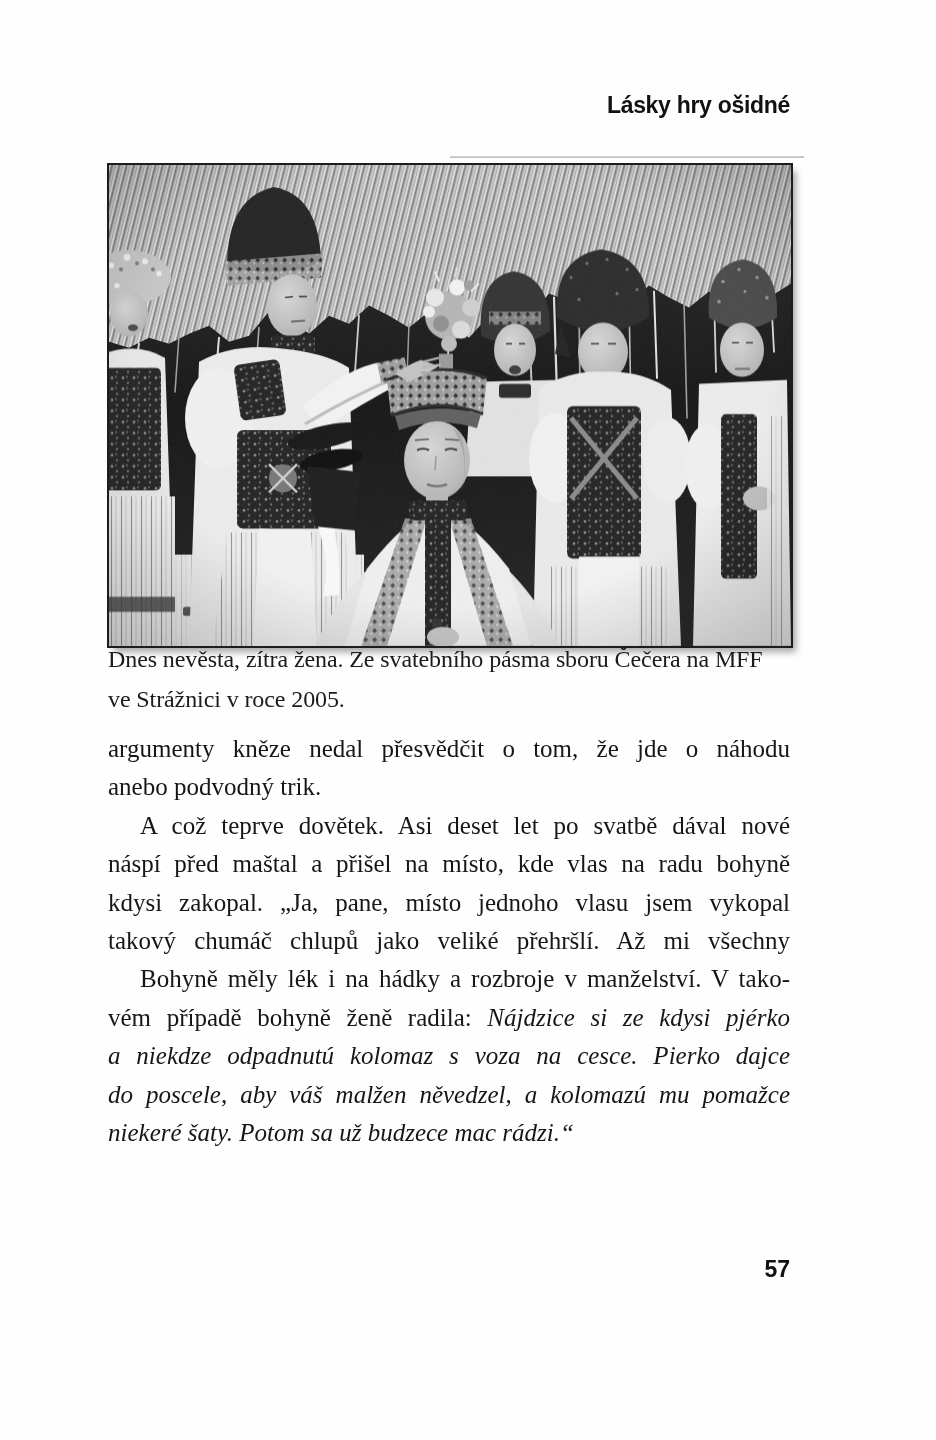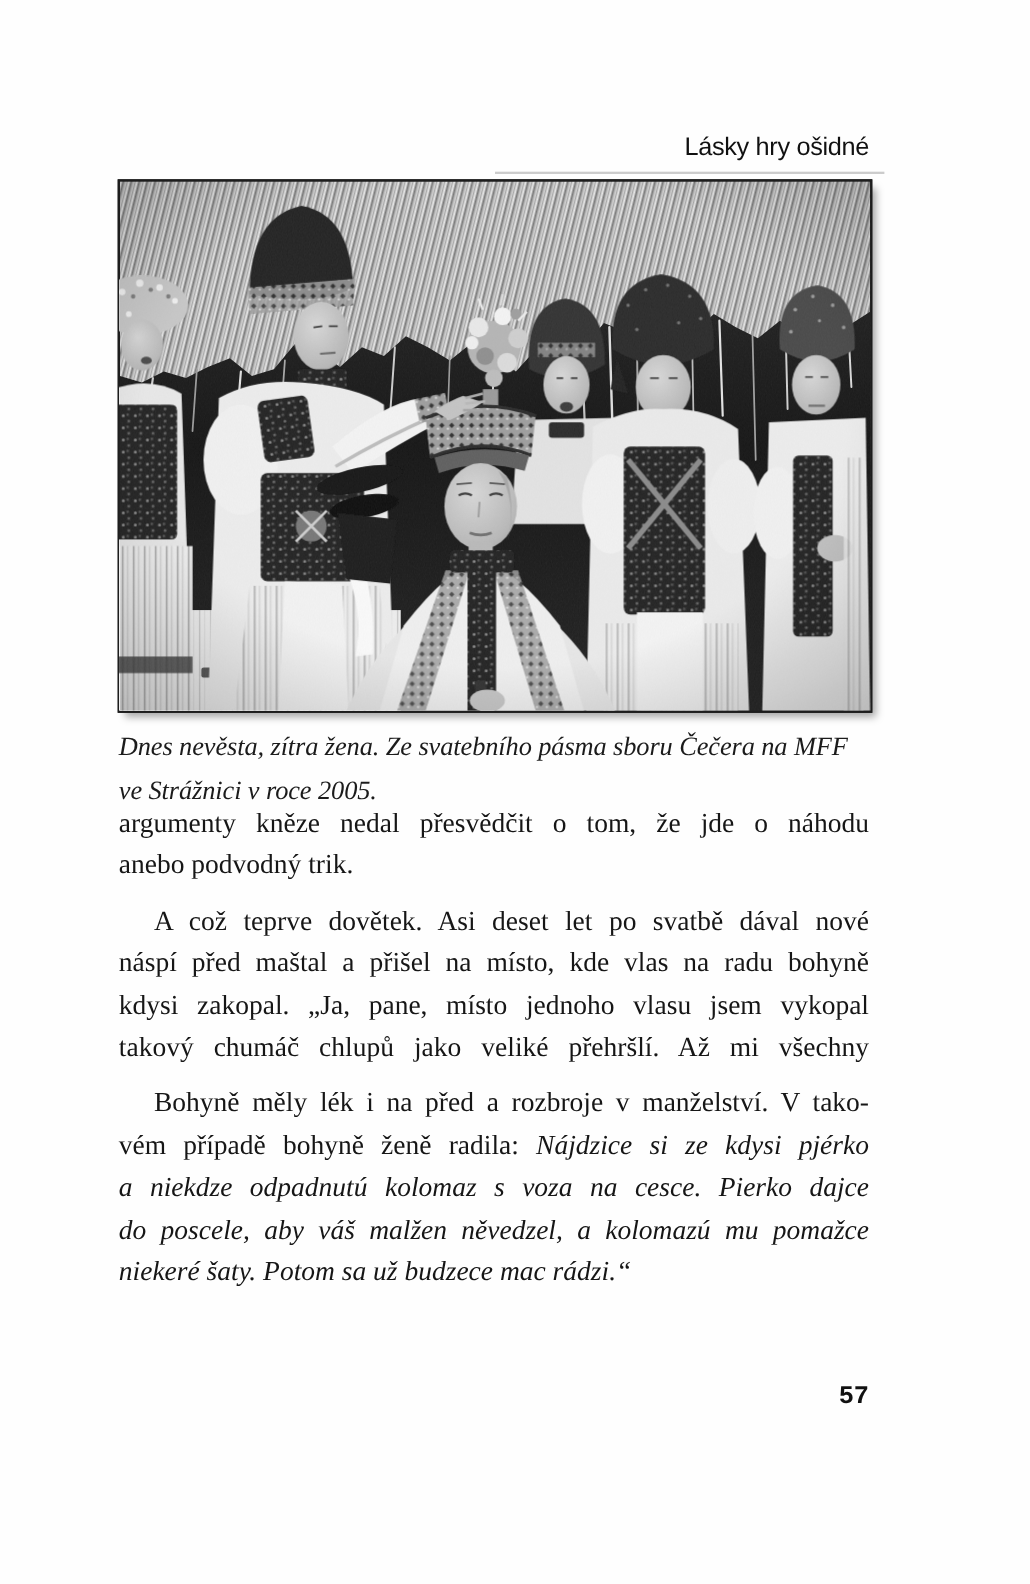--- a/index.html
+++ b/index.html
@@ -12,9 +12,9 @@
     overflow:hidden;
   }
   .running-header{
-    position:absolute;top:120px;right:146px;
+    position:absolute;top:92px;right:146px;
     font-family:"Liberation Sans", sans-serif;
-    font-weight:normal;font-size:23px;line-height:26px;
+    font-weight:bold;font-size:23px;line-height:26px;
     letter-spacing:-0.3px;color:#111;text-align:right;
   }
   .header-rule{

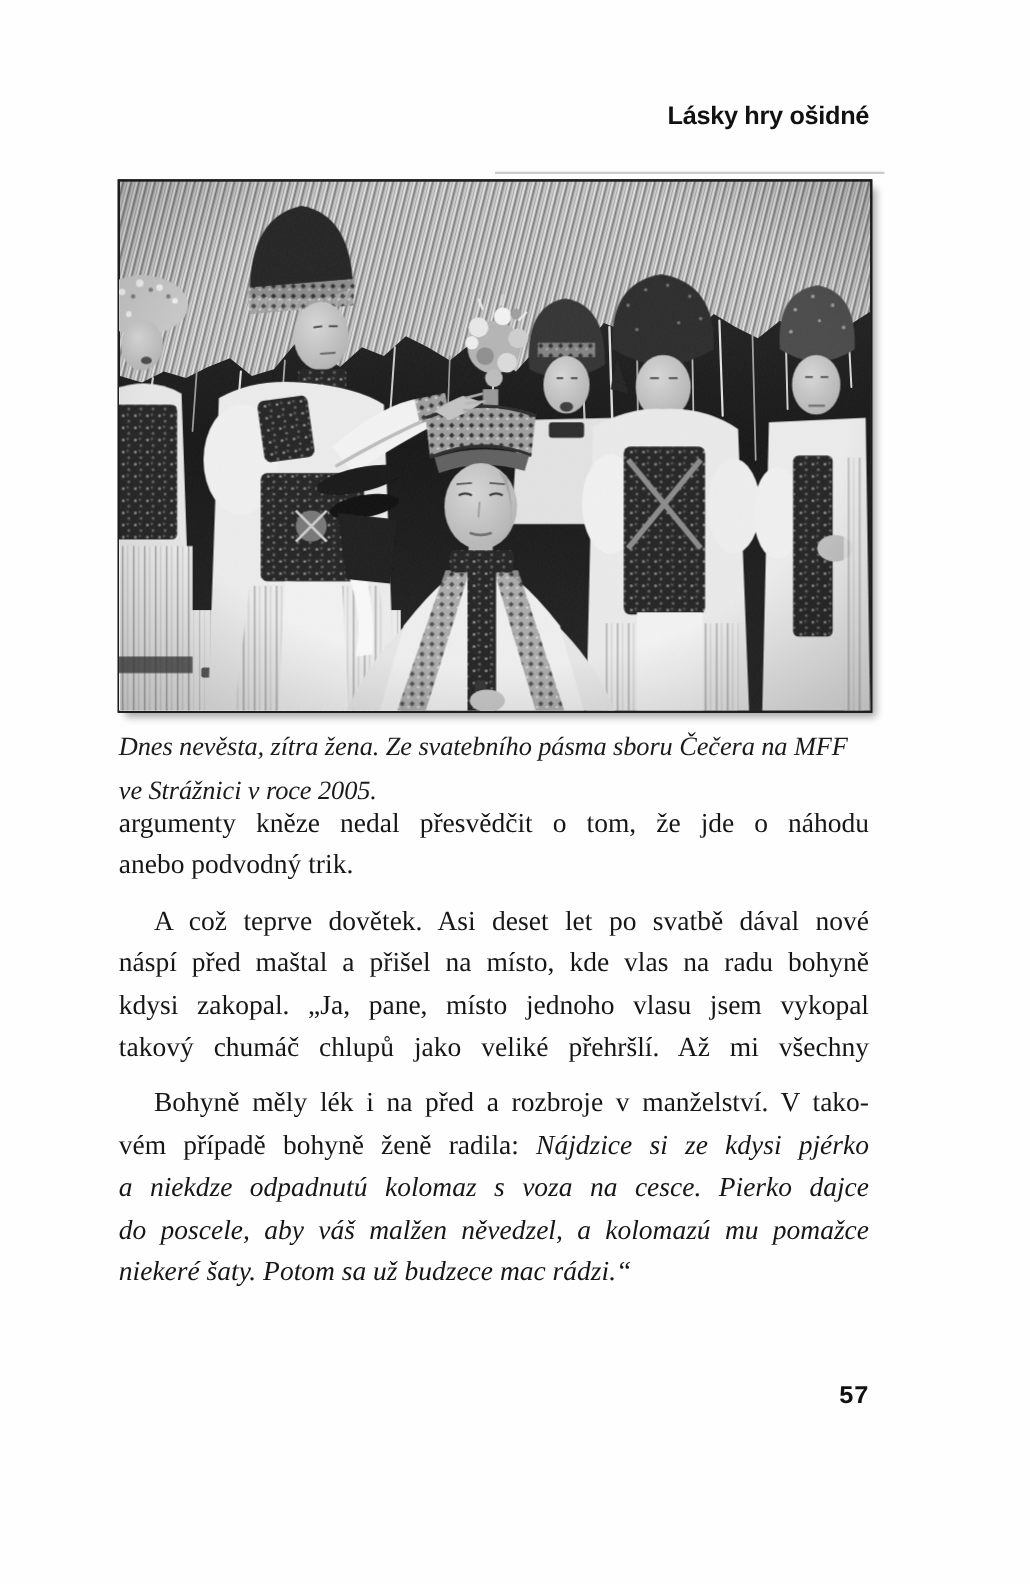--- a/index.html
+++ b/index.html
@@ -29,8 +29,8 @@
   }
   .photo-figure svg{display:block;width:682px;height:481px;}
   .caption{
-    position:absolute;top:659px;left:108px;width:700px;
-    font-style:italic;font-size:24px;line-height:40px;
+    position:absolute;top:639px;left:108px;width:700px;
+    font-size:24px;line-height:40px;
     letter-spacing:-0.1px;color:#1b1b1b;
   }
   .caption .cap-line{white-space:nowrap;}

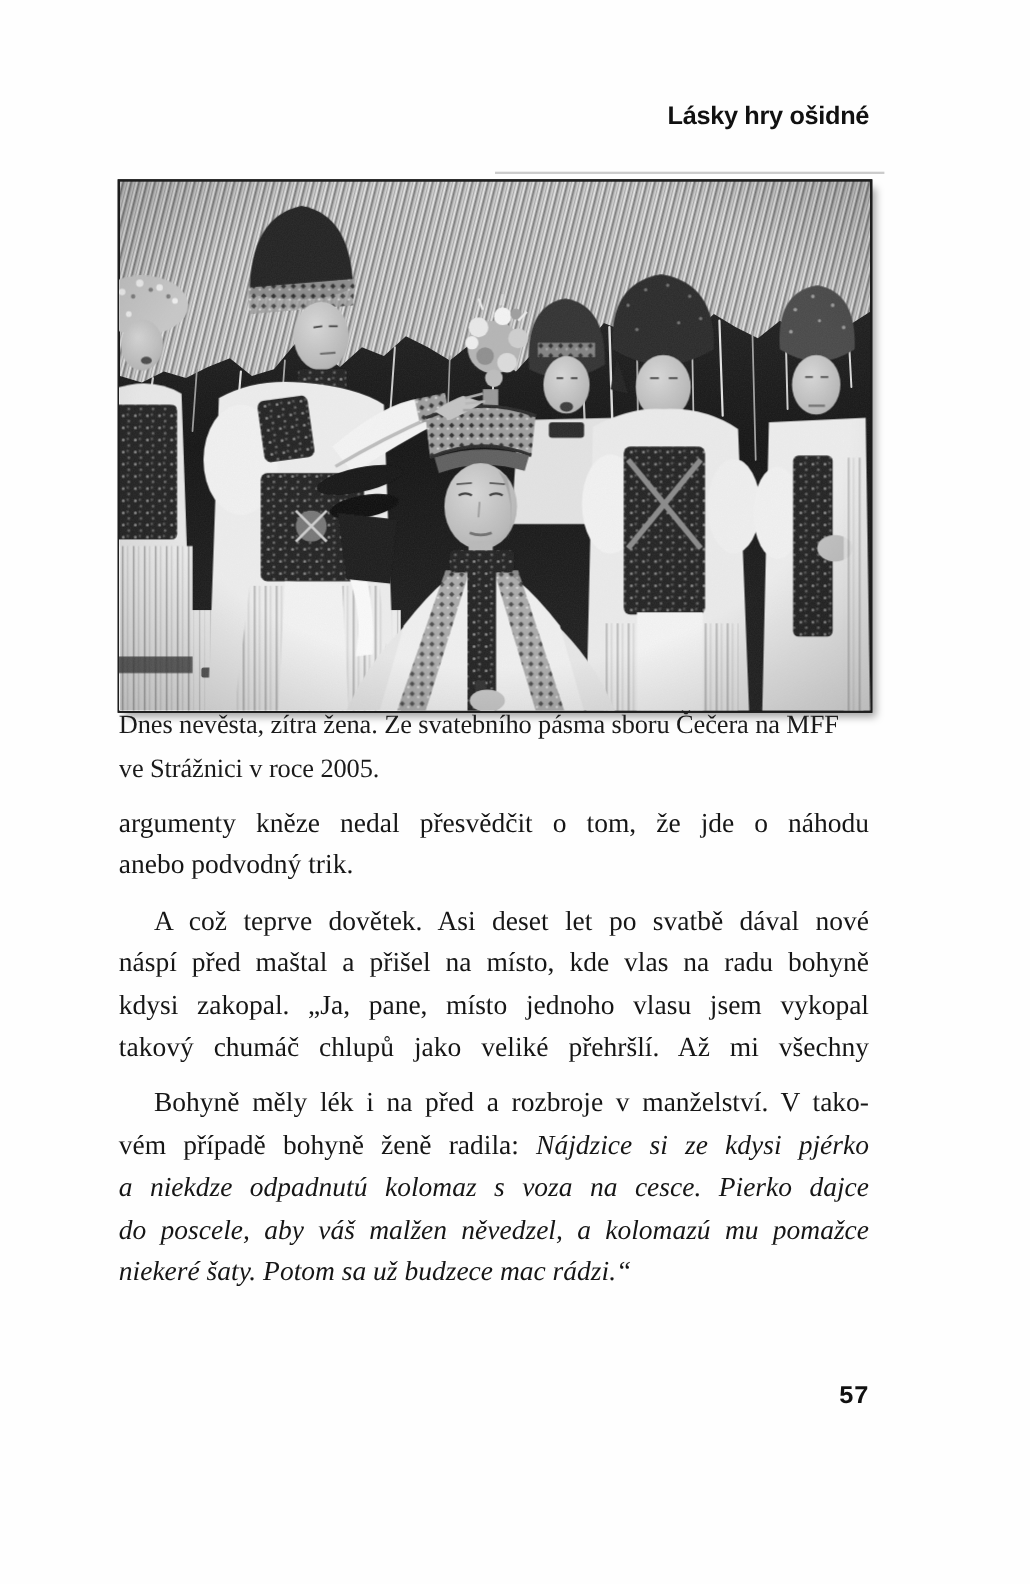--- a/index.html
+++ b/index.html
@@ -40,7 +40,7 @@
   }
   .bline{text-align:left;}
   .bline.j{text-align:justify;text-align-last:justify;}
-  .bline.ind{text-indent:32px;margin-top:12px;}
+  .bline.ind{text-indent:32px;}
   .it{font-style:italic;}
   .page-number{
     position:absolute;top:1256px;right:146px;

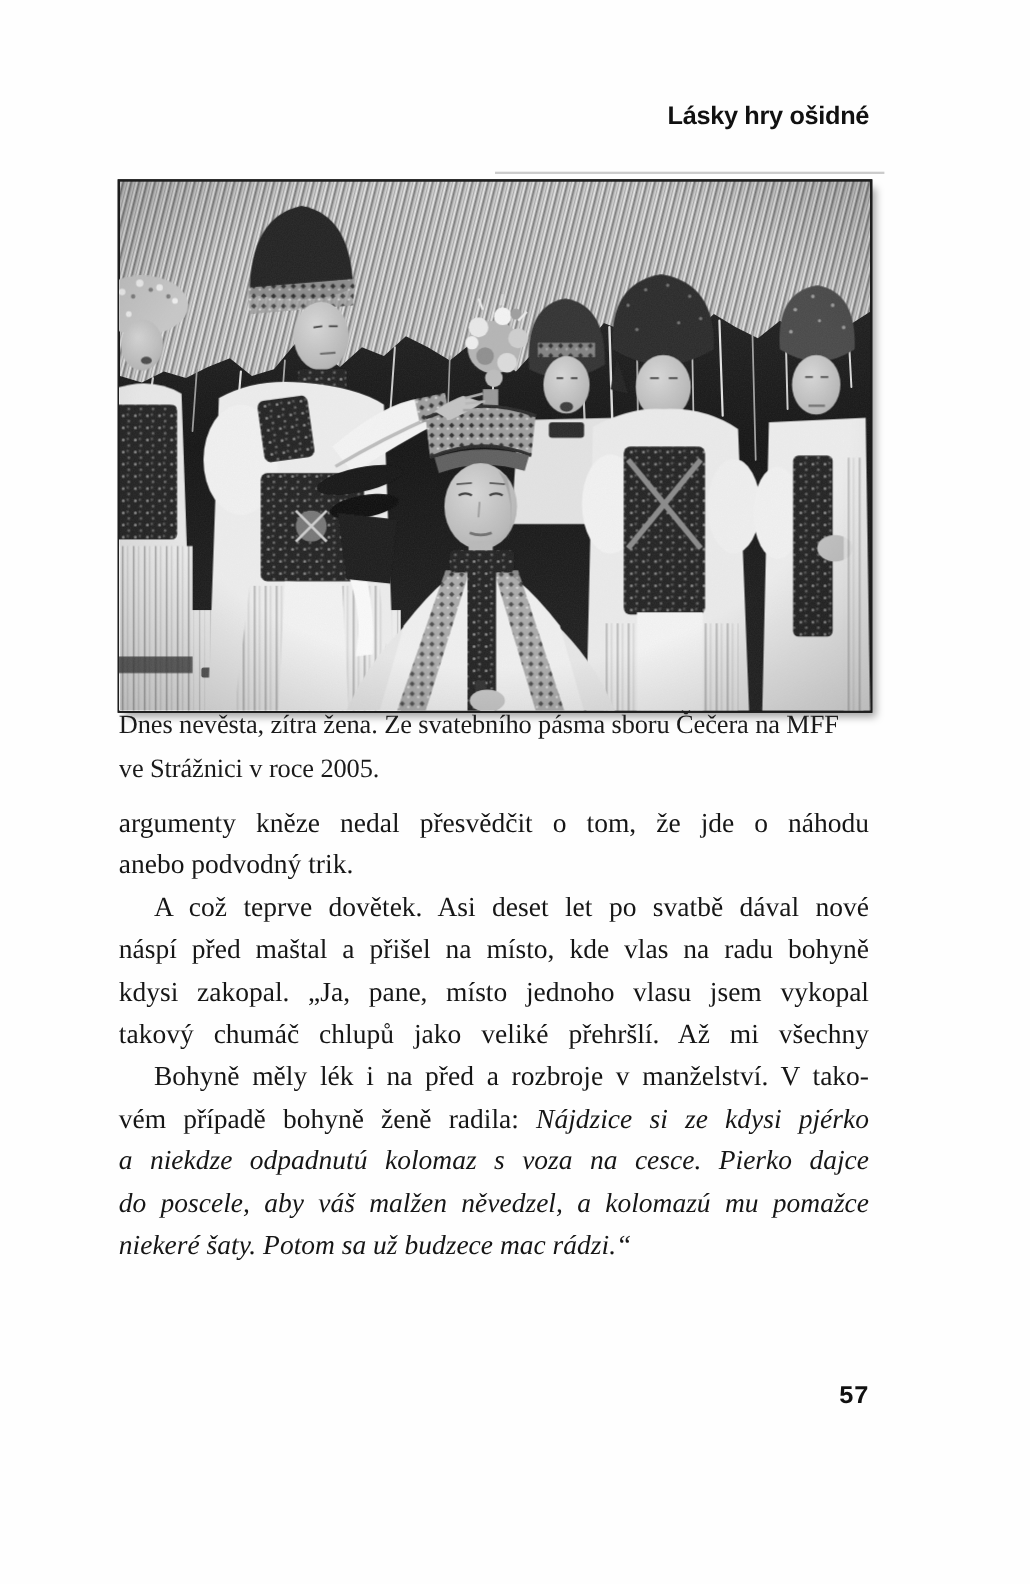--- a/index.html
+++ b/index.html
@@ -315,7 +315,7 @@
     <div class="bline j"><span>náspí před maštal a přišel na místo, kde vlas na radu bohyně</span></div>
     <div class="bline j"><span>kdysi zakopal. „Ja, pane, místo jednoho vlasu jsem vykopal</span></div>
     <div class="bline j"><span>takový chumáč chlupů jako veliké přehršlí. Až mi všechny</span></div>
-    <div class="bline j ind"><span>Bohyně měly lék i na před a rozbroje v manželství. V tako-</span></div>
+    <div class="bline j ind"><span>Bohyně měly lék i na hádky a rozbroje v manželství. V tako-</span></div>
     <div class="bline j"><span>vém případě bohyně ženě radila: </span><span class="it">Nájdzice si ze kdysi pjérko</span></div>
     <div class="bline j"><span class="it">a niekdze odpadnutú kolomaz s voza na cesce. Pierko dajce</span></div>
     <div class="bline j"><span class="it">do poscele, aby váš malžen něvedzel, a kolomazú mu pomažce</span></div>

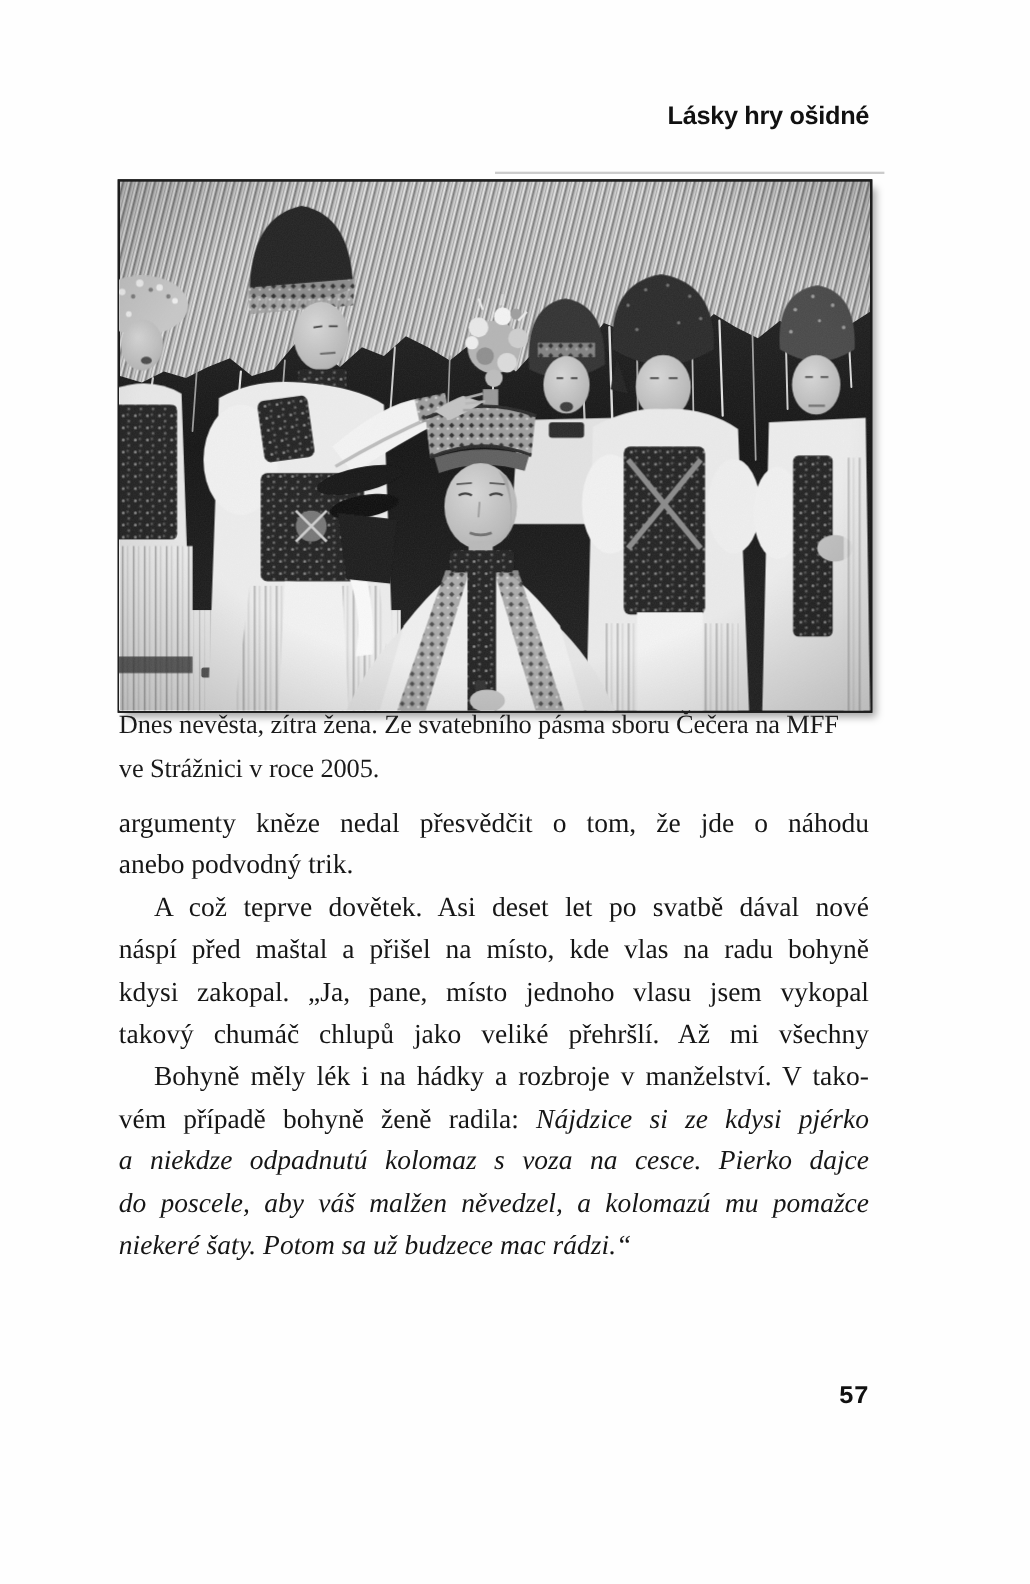--- a/index.html
+++ b/index.html
@@ -44,7 +44,7 @@
   .it{font-style:italic;}
   .page-number{
     position:absolute;top:1256px;right:146px;
-    font-family:Liberation Mono, monospace;
+    font-family:Liberation Sans, sans-serif;
     font-weight:bold;font-size:23px;line-height:26px;color:#111;
   }
 </style>

